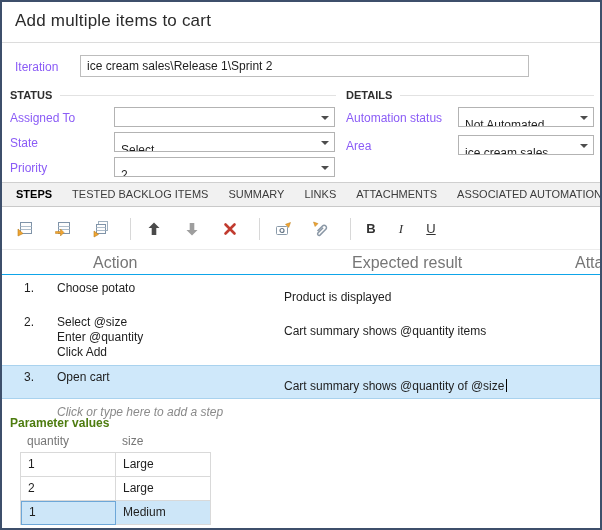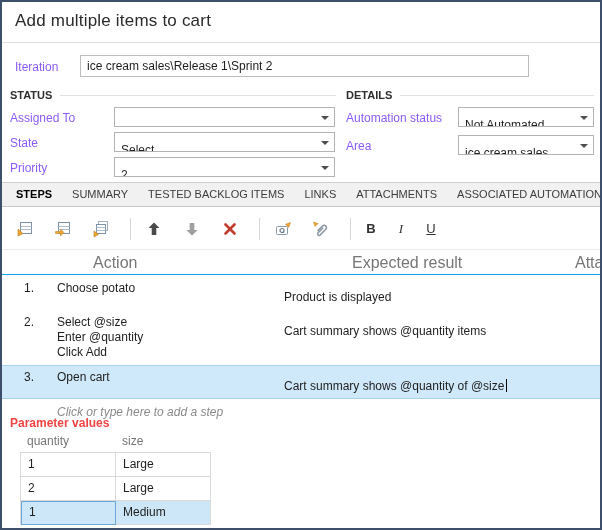--- a/index.html
+++ b/index.html
@@ -136,8 +136,8 @@
 
 <div class="tabs">
   <div class="tab selected">STEPS</div>
+  <div class="tab">TESTED BACKLOG ITEMS</div>
   <div class="tab">SUMMARY</div>
-  <div class="tab">TESTED BACKLOG ITEMS</div>
   <div class="tab">LINKS</div>
   <div class="tab">ATTACHMENTS</div>
   <div class="tab">ASSOCIATED AUTOMATION</div>

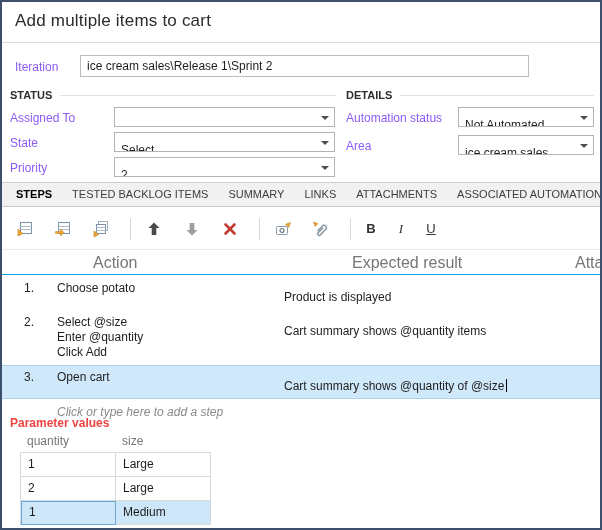--- a/index.html
+++ b/index.html
@@ -73,7 +73,7 @@
   .placeholder-row { padding:6px 0 6px 55px; font-size:12px; font-style:italic; color:#8a8a8a; }
 
   
-  .param-title { position:absolute; left:8px; top:414px; font-size:12px; font-weight:bold; color:#ef4444;text-align:right; }
+  .param-title { position:absolute; left:8px; top:414px; font-size:12px; font-weight:bold; color:#4d7c0f;text-align:right; }
   .param-head { position:absolute; left:18px; top:430px; display:grid; grid-template-columns:95px 95px;
     font-size:12px; color:#767676; }
   .param-head div { padding:2px 0 2px 7px; }

